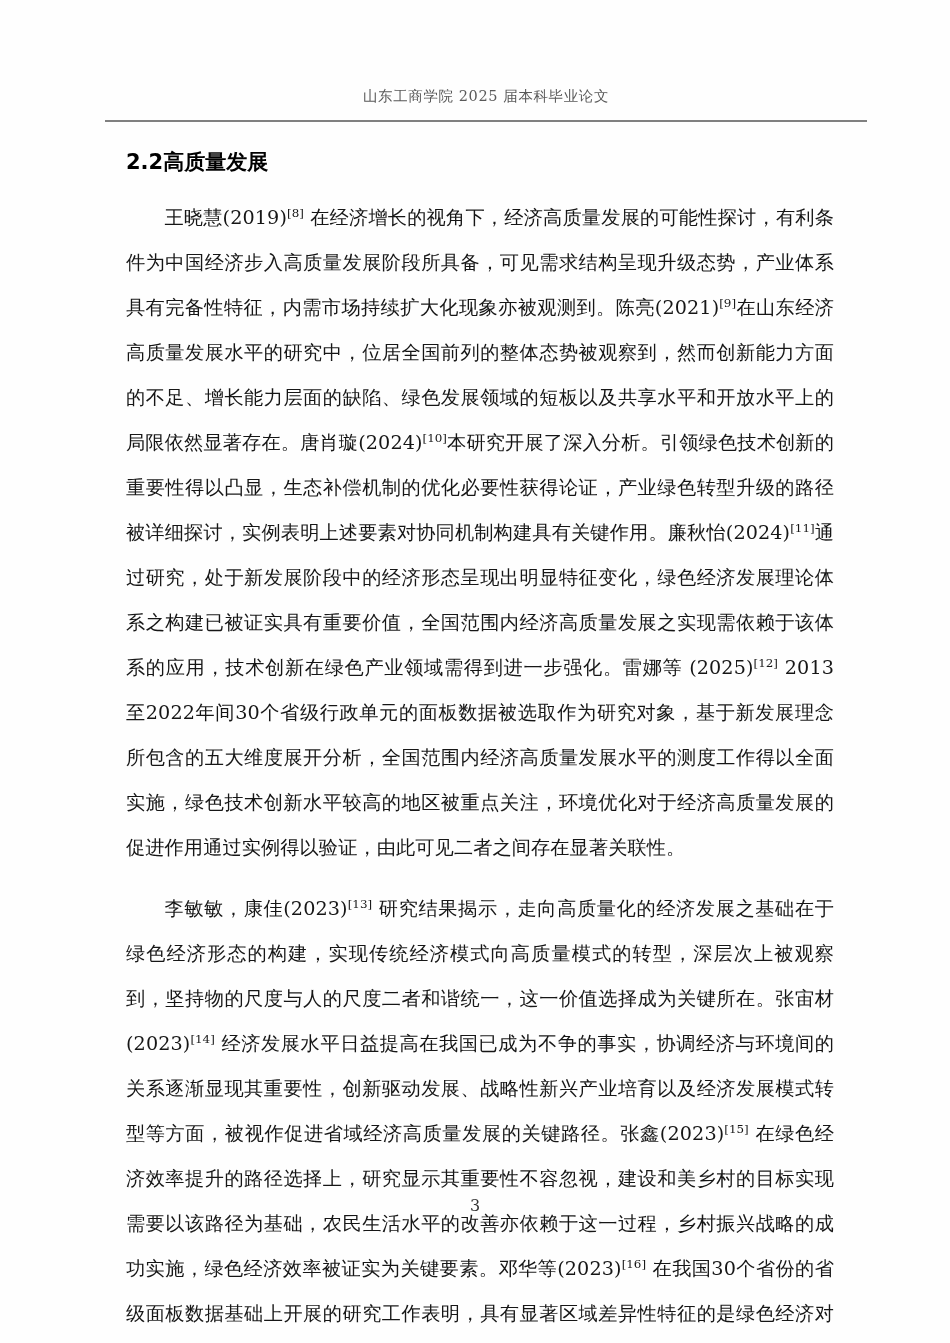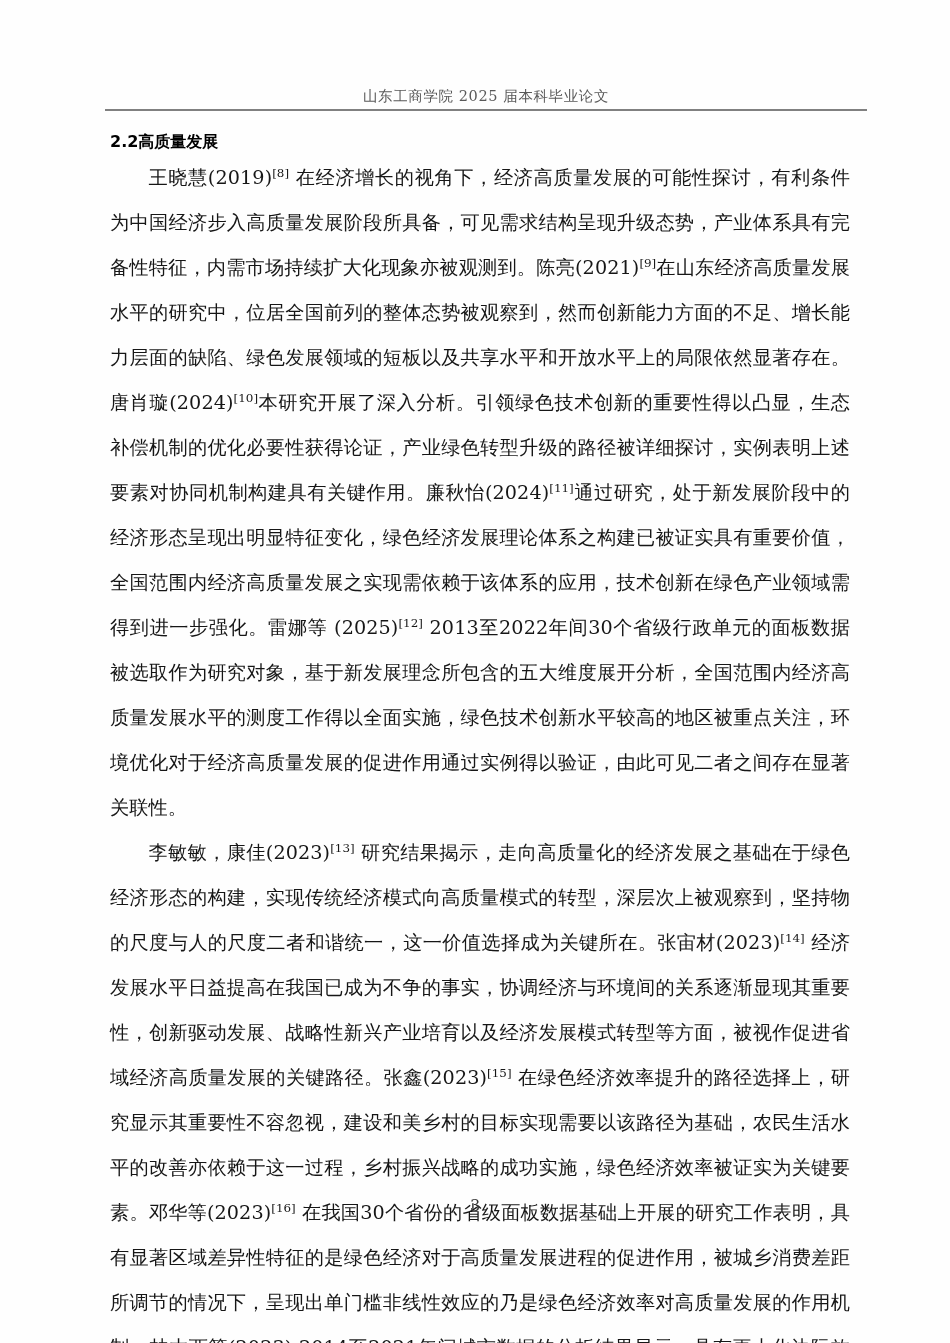--- a/index.html
+++ b/index.html
@@ -33,7 +33,7 @@
     color: #595959;
     letter-spacing: 0.6px;
     line-height: 1.2;
-    padding-bottom: 4px;
+    padding-bottom: 15px;
     white-space: nowrap;
   }
   .header-rule {

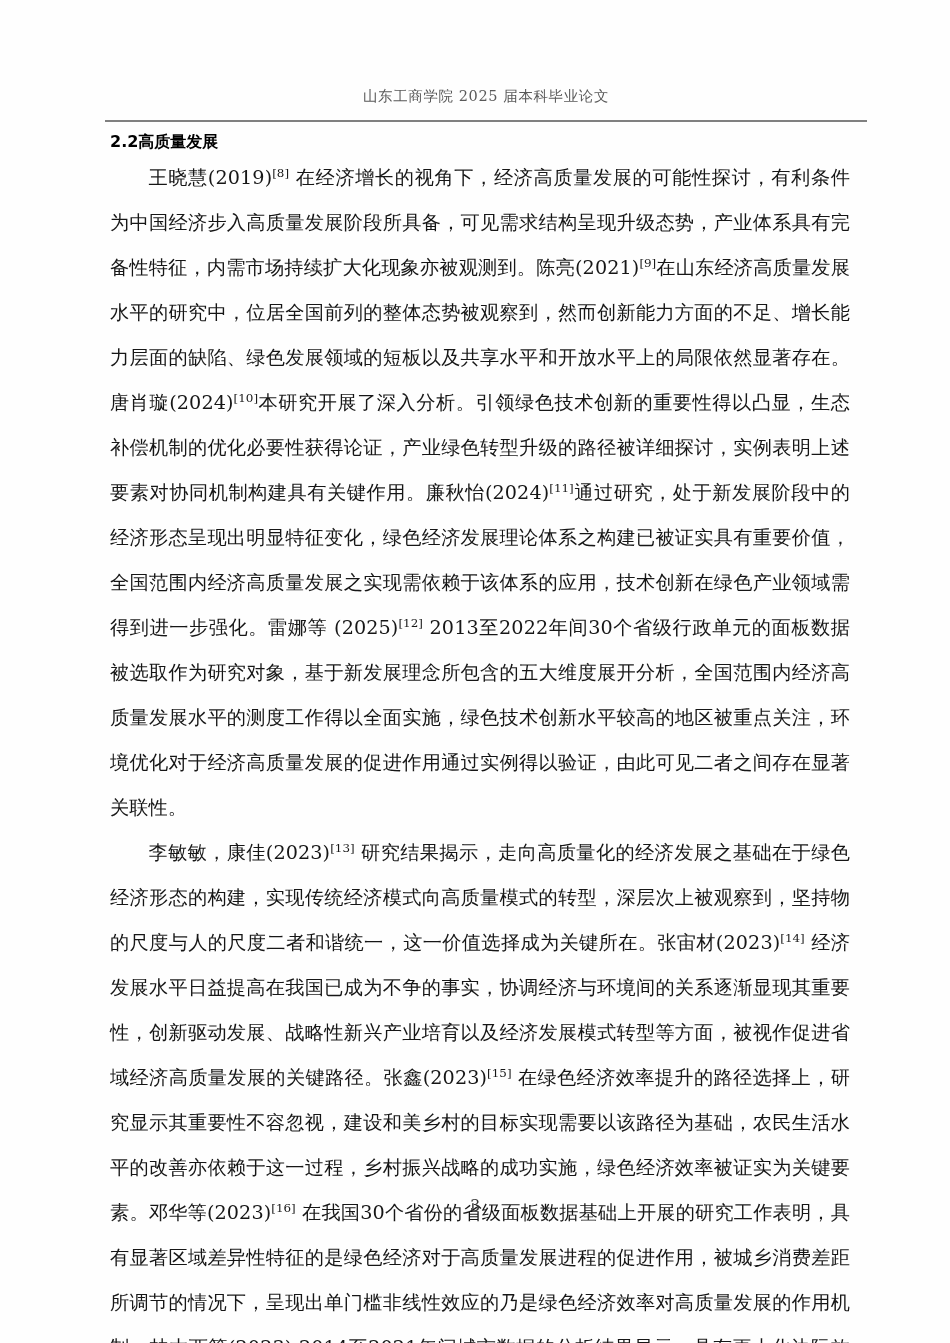--- a/index.html
+++ b/index.html
@@ -50,10 +50,10 @@
   }
   h2.section-heading {
     font-family: "DejaVu Sans", "Liberation Sans", sans-serif;
-    font-size: 16px;
+    font-size: 21px;
     font-weight: bold;
     color: #000000;
-    margin: 0;
+    margin: 16px;
     padding: 0;
     line-height: 1.55;
     letter-spacing: 0px;

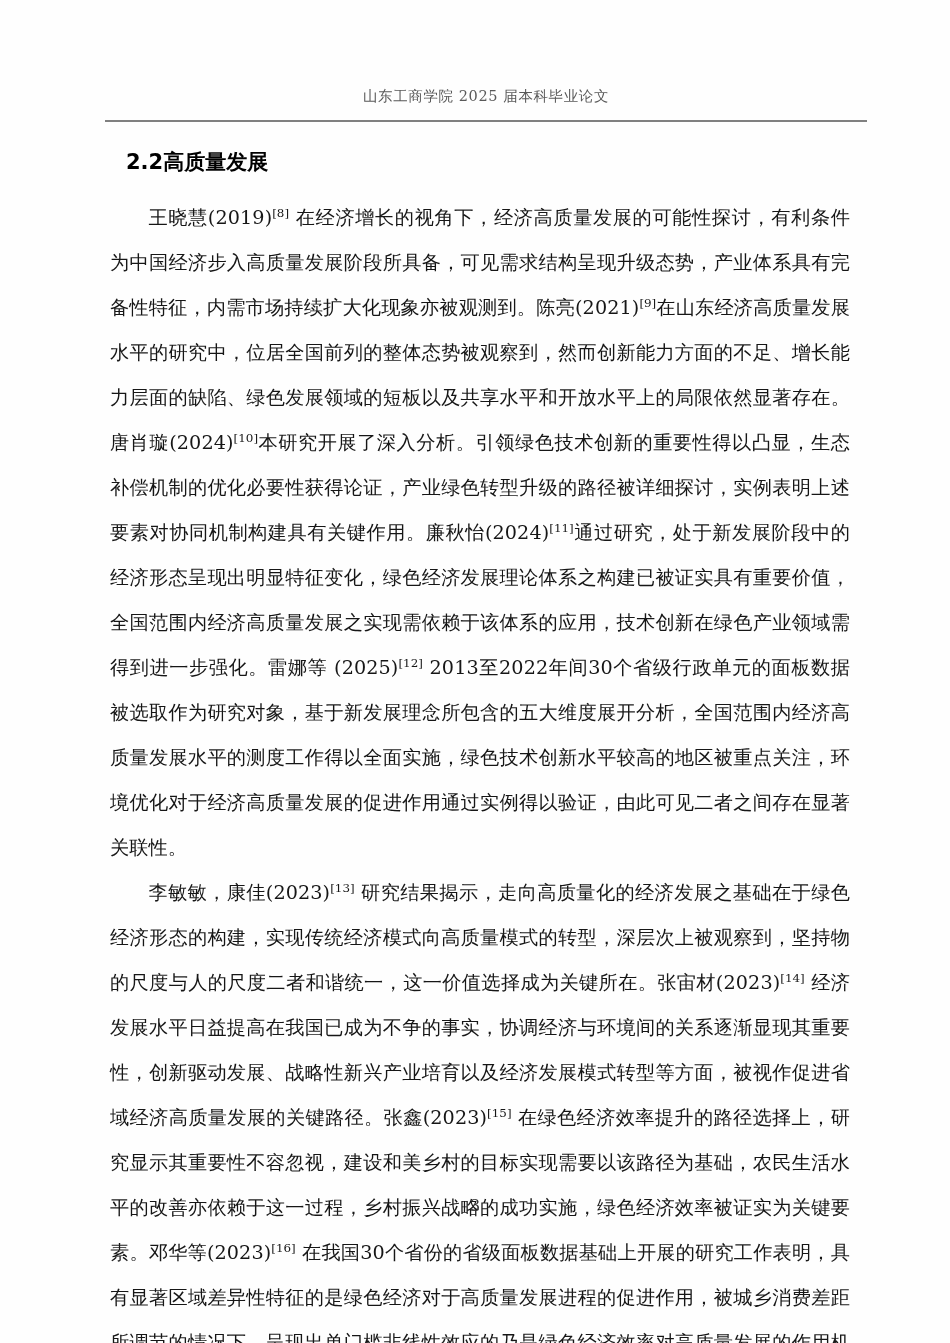--- a/index.html
+++ b/index.html
@@ -66,7 +66,7 @@
     font-size: 19.2px;
     line-height: 45px;
     color: #161616;
-    margin: 0;
+    margin: 16px;
     padding: 0;
     text-indent: 2em;
     text-align: justify;

